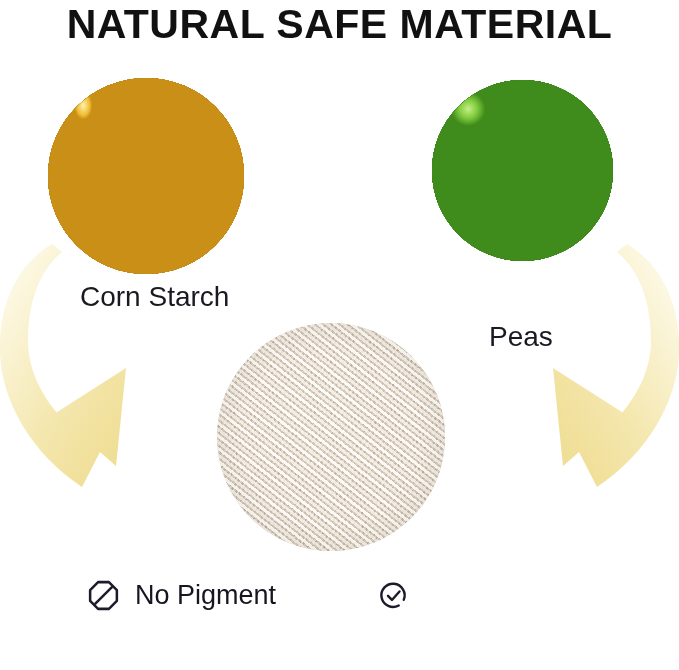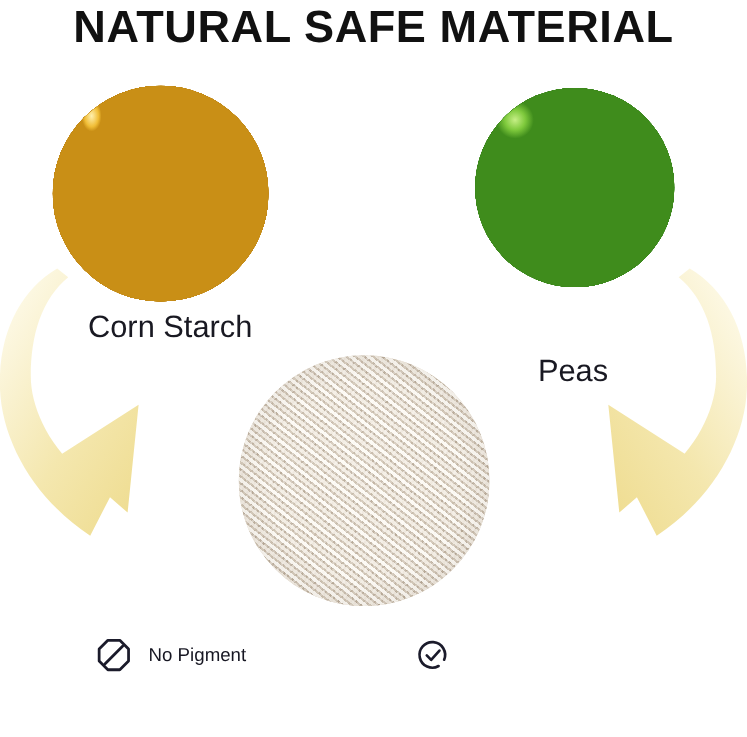--- a/index.html
+++ b/index.html
@@ -141,7 +141,7 @@
   .feat-ico { width:31px; height:31px; flex:0 0 31px; }
   .feat-txt {
     margin-left:16px;
-    font-size:17px;
+    font-size:27px;
     color:#161622;
     white-space:nowrap;
     line-height:31px;

